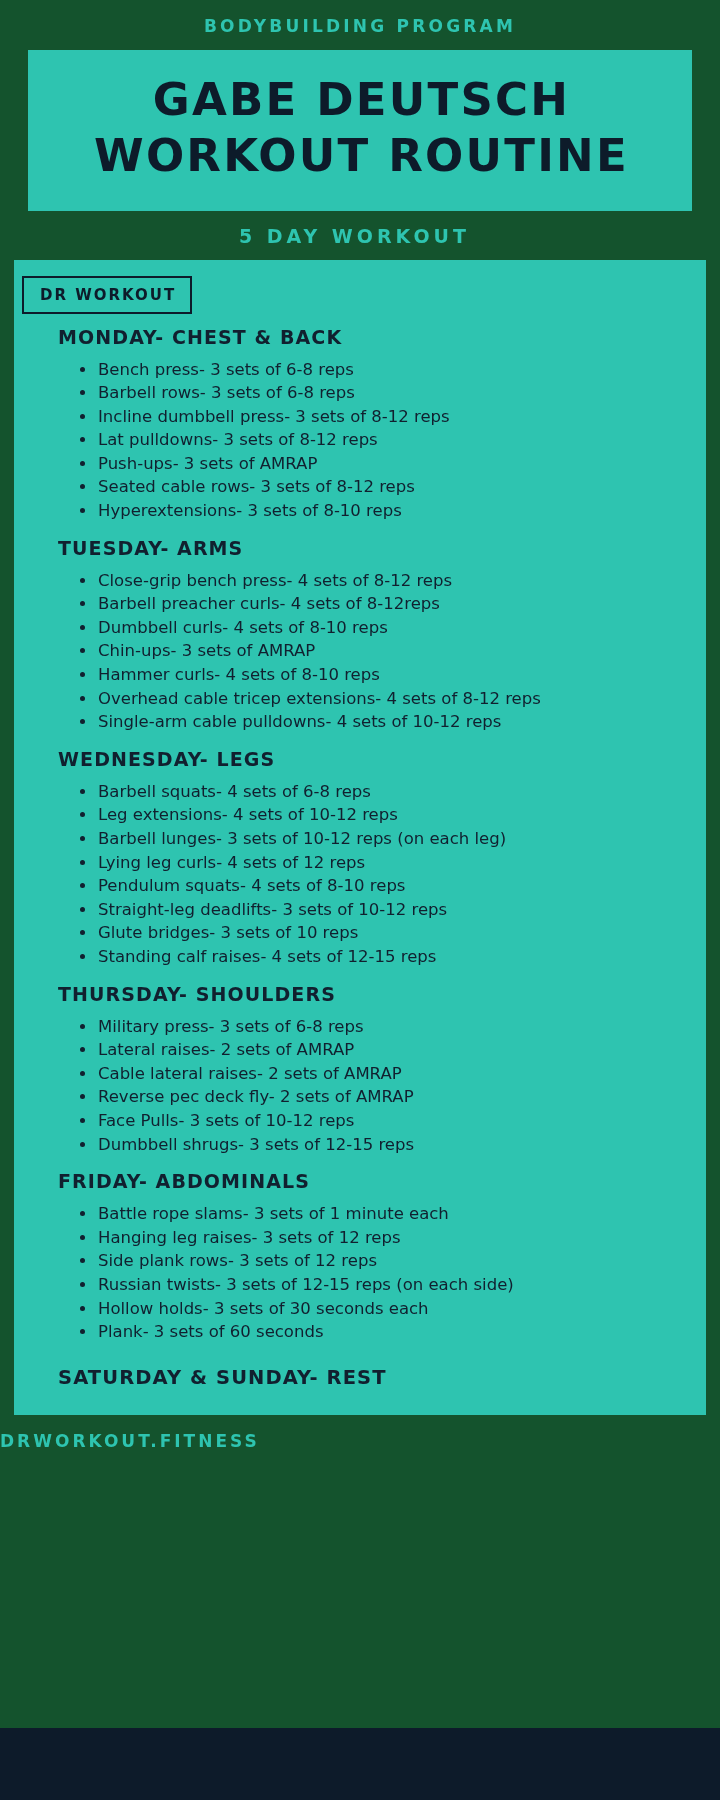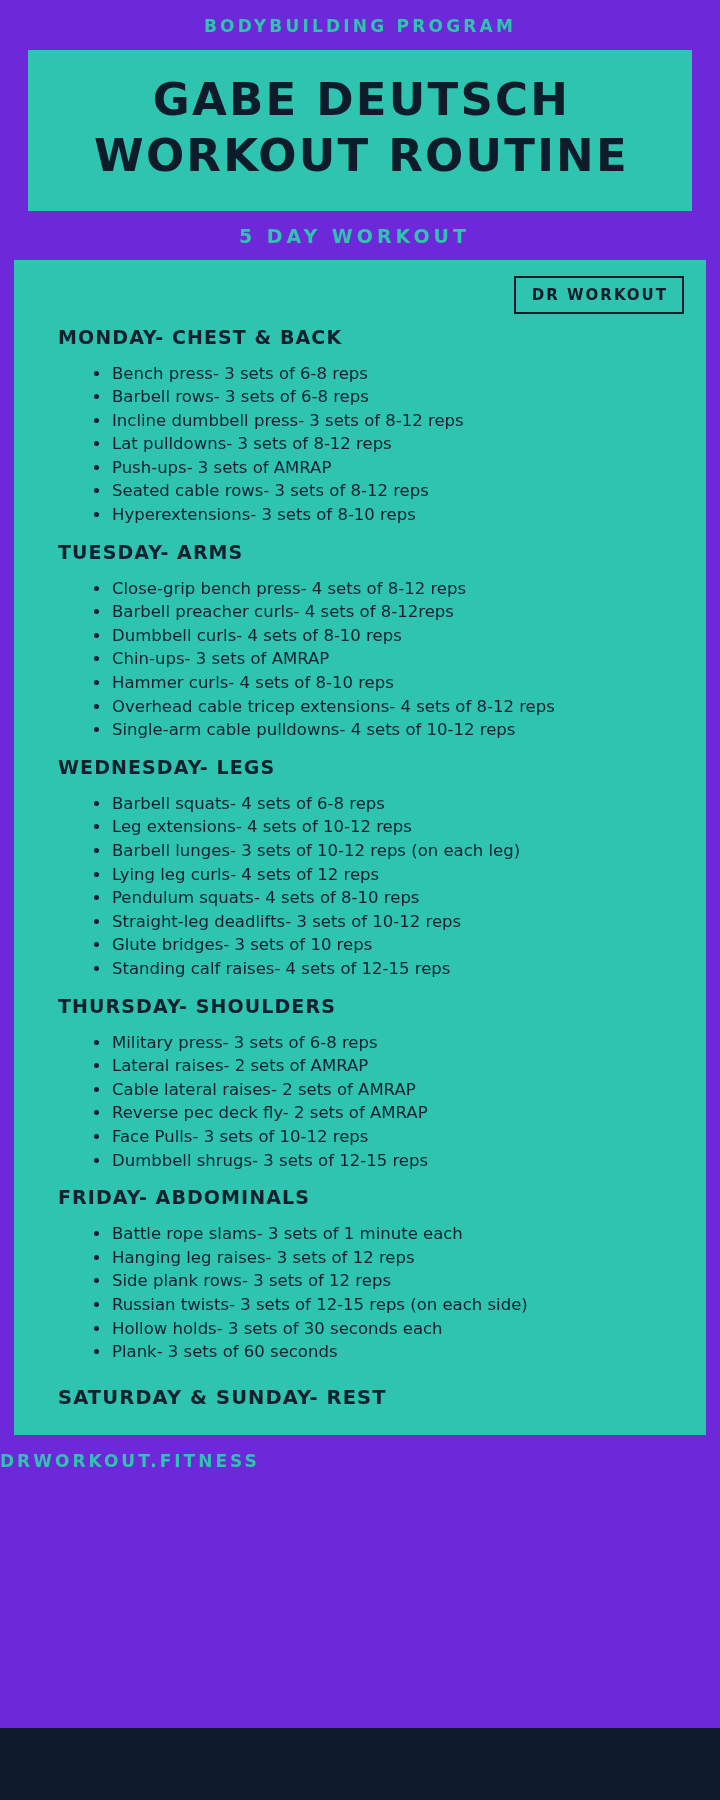--- a/index.html
+++ b/index.html
@@ -17,7 +17,7 @@
     position: relative;
     width: 720px;
     height: 1728px;
-    background: #6d28d9;
+    background: #14532d;
     box-sizing: border-box;
   }
 

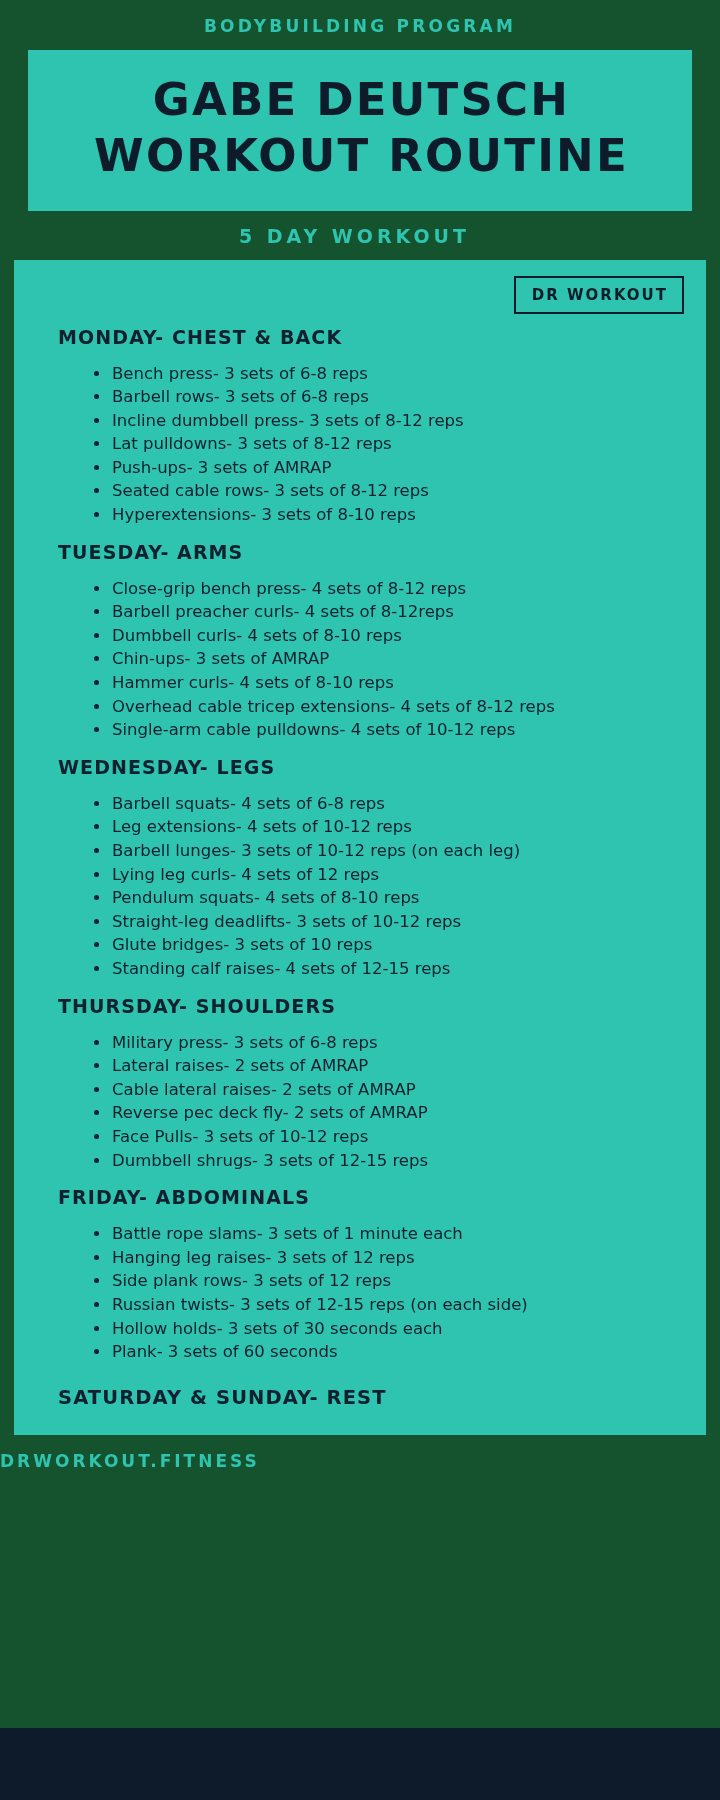--- a/index.html
+++ b/index.html
@@ -68,7 +68,6 @@
 
   .badge-row {
     display: flex;
-    justify-content: flex-end;
     padding: 0 22px 0 8px;
   }
   .badge {

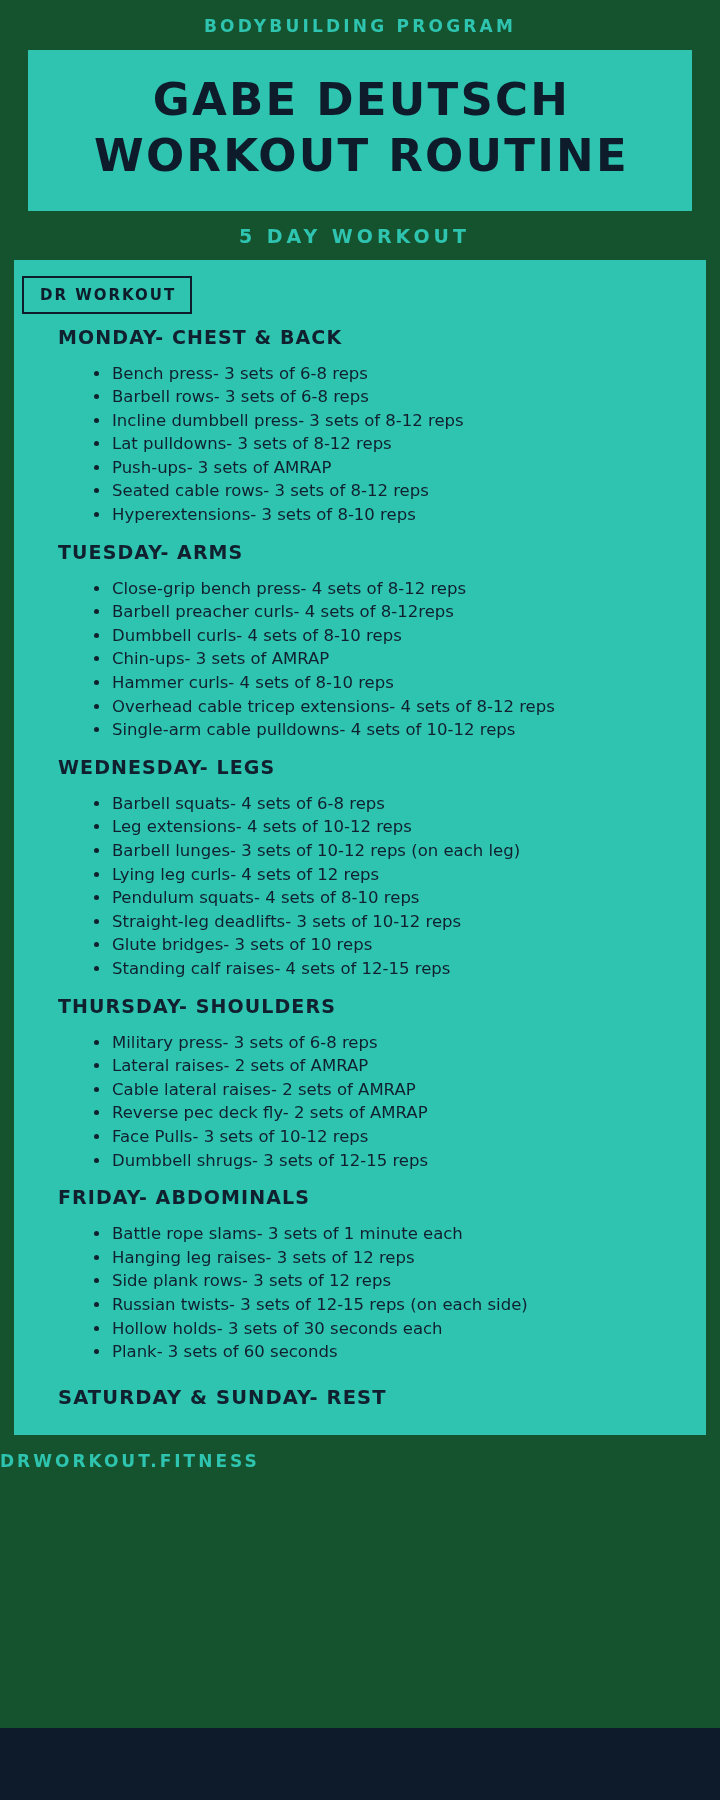--- a/index.html
+++ b/index.html
@@ -99,7 +99,7 @@
   }
   ul.exercises {
     list-style: none;
-    margin: 14px;
+    margin: 0;
     padding: 0 0 0 22px;
   }
   ul.exercises li {

